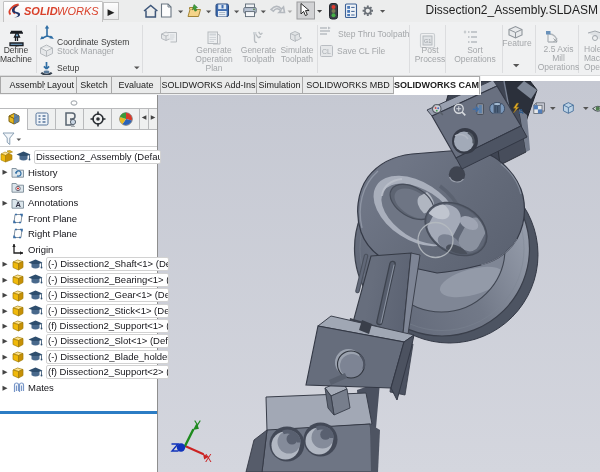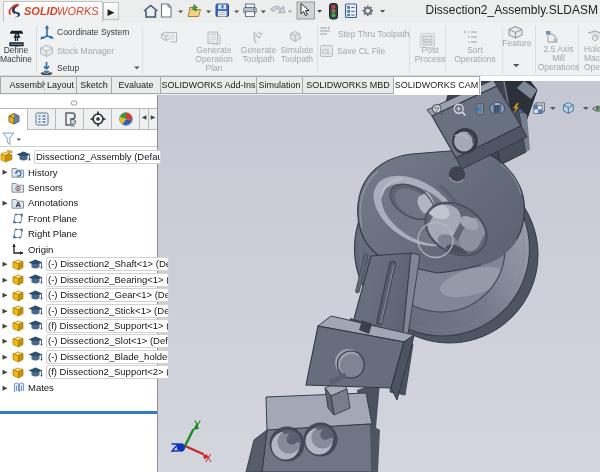--- a/index.html
+++ b/index.html
@@ -175,7 +175,7 @@
  <div class="rsep" style="left:535px"></div>
  <div class="rsep" style="left:578px"></div>
  <div class="rlab rdark" style="left:-10px;top:24px;width:52px">Define<br>Machine</div>
- <div class="rlab rdark" style="left:57px;top:6px;text-align:right">Coordinate System</div>
+ <div class="rlab rdark" style="left:57px;top:16px;text-align:right">Coordinate System</div>
  <div class="rlab" style="left:57px;top:24.5px;text-align:left">Stock Manager</div>
  <div class="rlab rdark" style="left:57px;top:42px;text-align:left">Setup</div>
  <div class="rlab" style="left:188px;top:23.5px;width:52px">Generate<br>Operation<br>Plan</div>

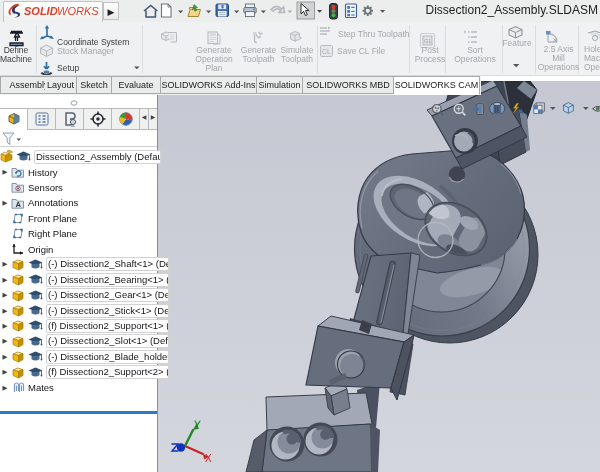--- a/index.html
+++ b/index.html
@@ -14,7 +14,7 @@
 #tabrow{left:0;top:76px;width:481px;height:19px;position:absolute;font-size:9px;z-index:5;background:#f0f1f2}
 .tab{position:absolute;top:0;height:18px;background:#eaebeb;border:1px solid #a9a9a9;border-left:none;color:#1b1b1b;text-align:center;line-height:16px;white-space:nowrap}
 .tab.first{border-left:1px solid #a9a9a9}
-.tab.active{background:#fff;font-weight:normal;border-bottom:1px solid #fff;height:19px}
+.tab.active{background:#fff;font-weight:bold;border-bottom:1px solid #fff;height:19px}
 #panel{left:0;top:95px;width:158px;height:377px;background:#fff;border-right:1px solid #8e8e8e;position:absolute;z-index:6}
 #ptabs{position:absolute;left:0;top:13px;width:157px;height:22px;border-top:1px solid #b9babc;border-bottom:1px solid #b9babc;background:#eff0f0}
 .ptab{position:absolute;top:0;height:21px;width:28px;border-right:1px solid #b9babc;text-align:center;padding-top:2px}

